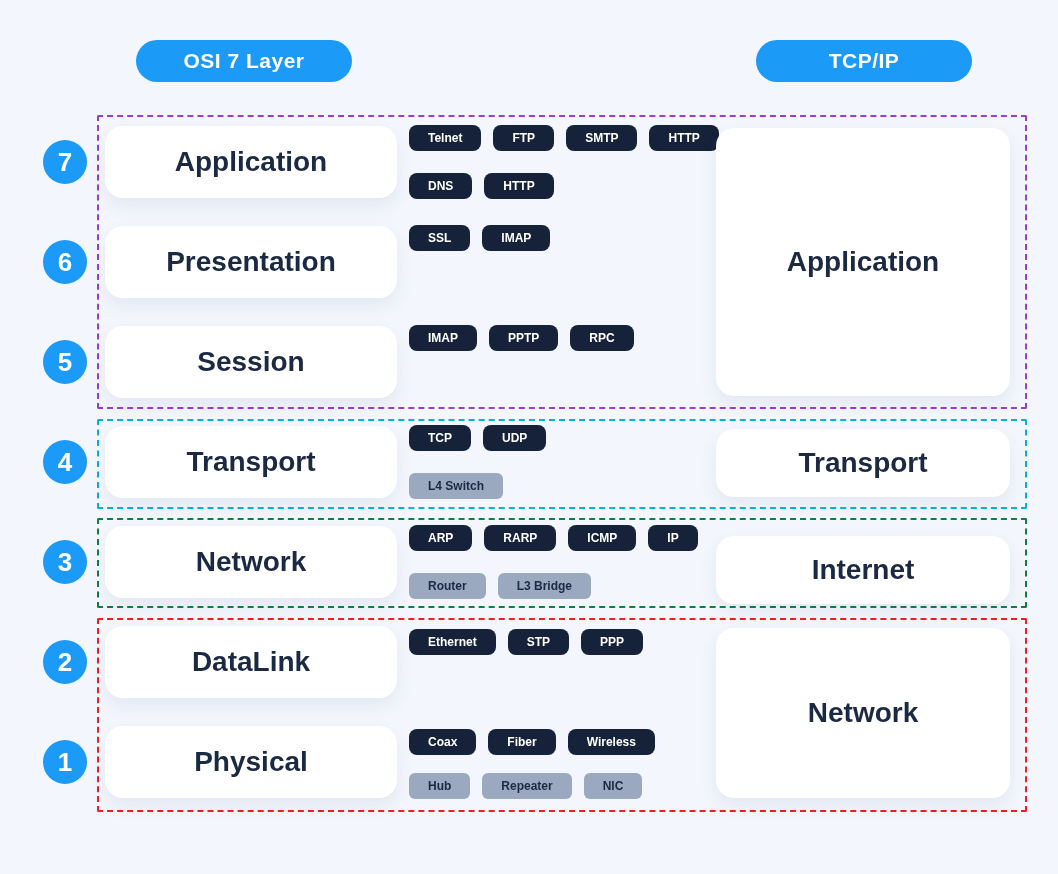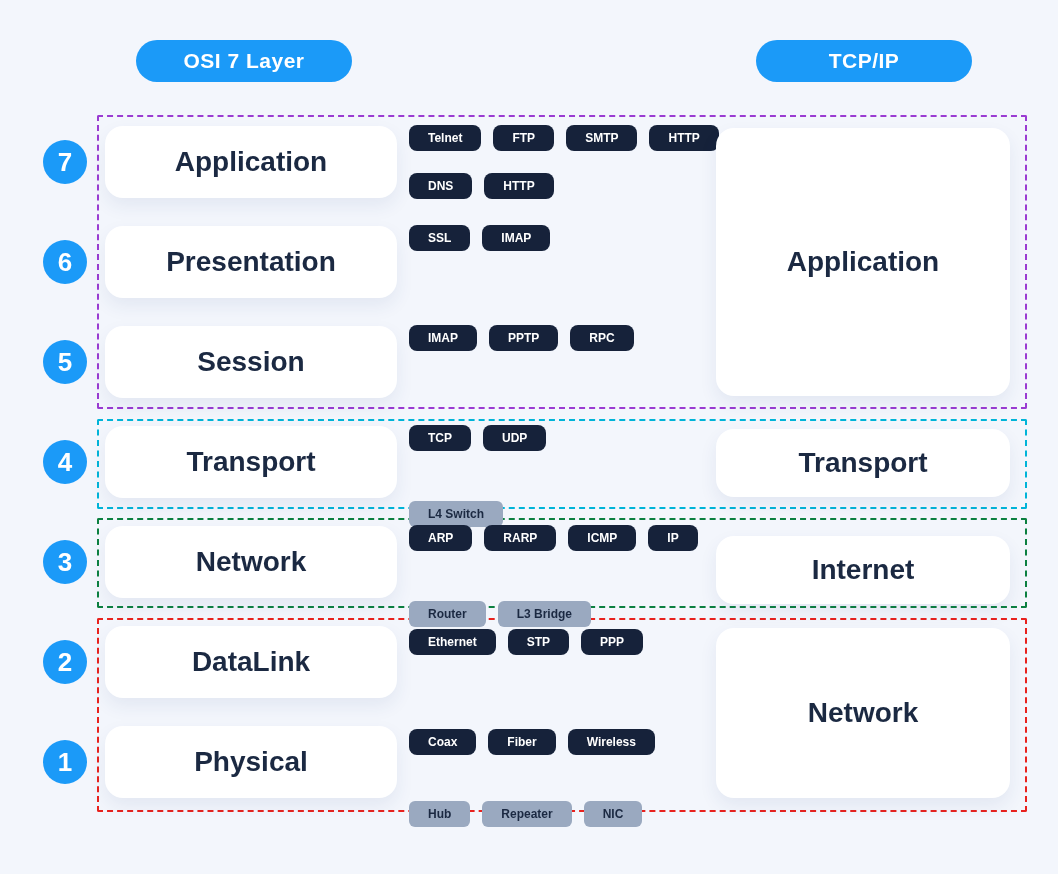--- a/index.html
+++ b/index.html
@@ -71,7 +71,7 @@
     font-size:12px;font-weight:bold;white-space:nowrap;
   }
   .tag.dark{background:var(--dark-pill);color:#ffffff;}
-  .tag.gray{background:var(--gray-pill);color:var(--dark-navy);border-radius:6px;margin-top:28px;}
+  .tag.gray{background:var(--gray-pill);color:var(--dark-navy);border-radius:6px;}
 
   .rightbox{
     position:absolute;left:716px;width:294px;

